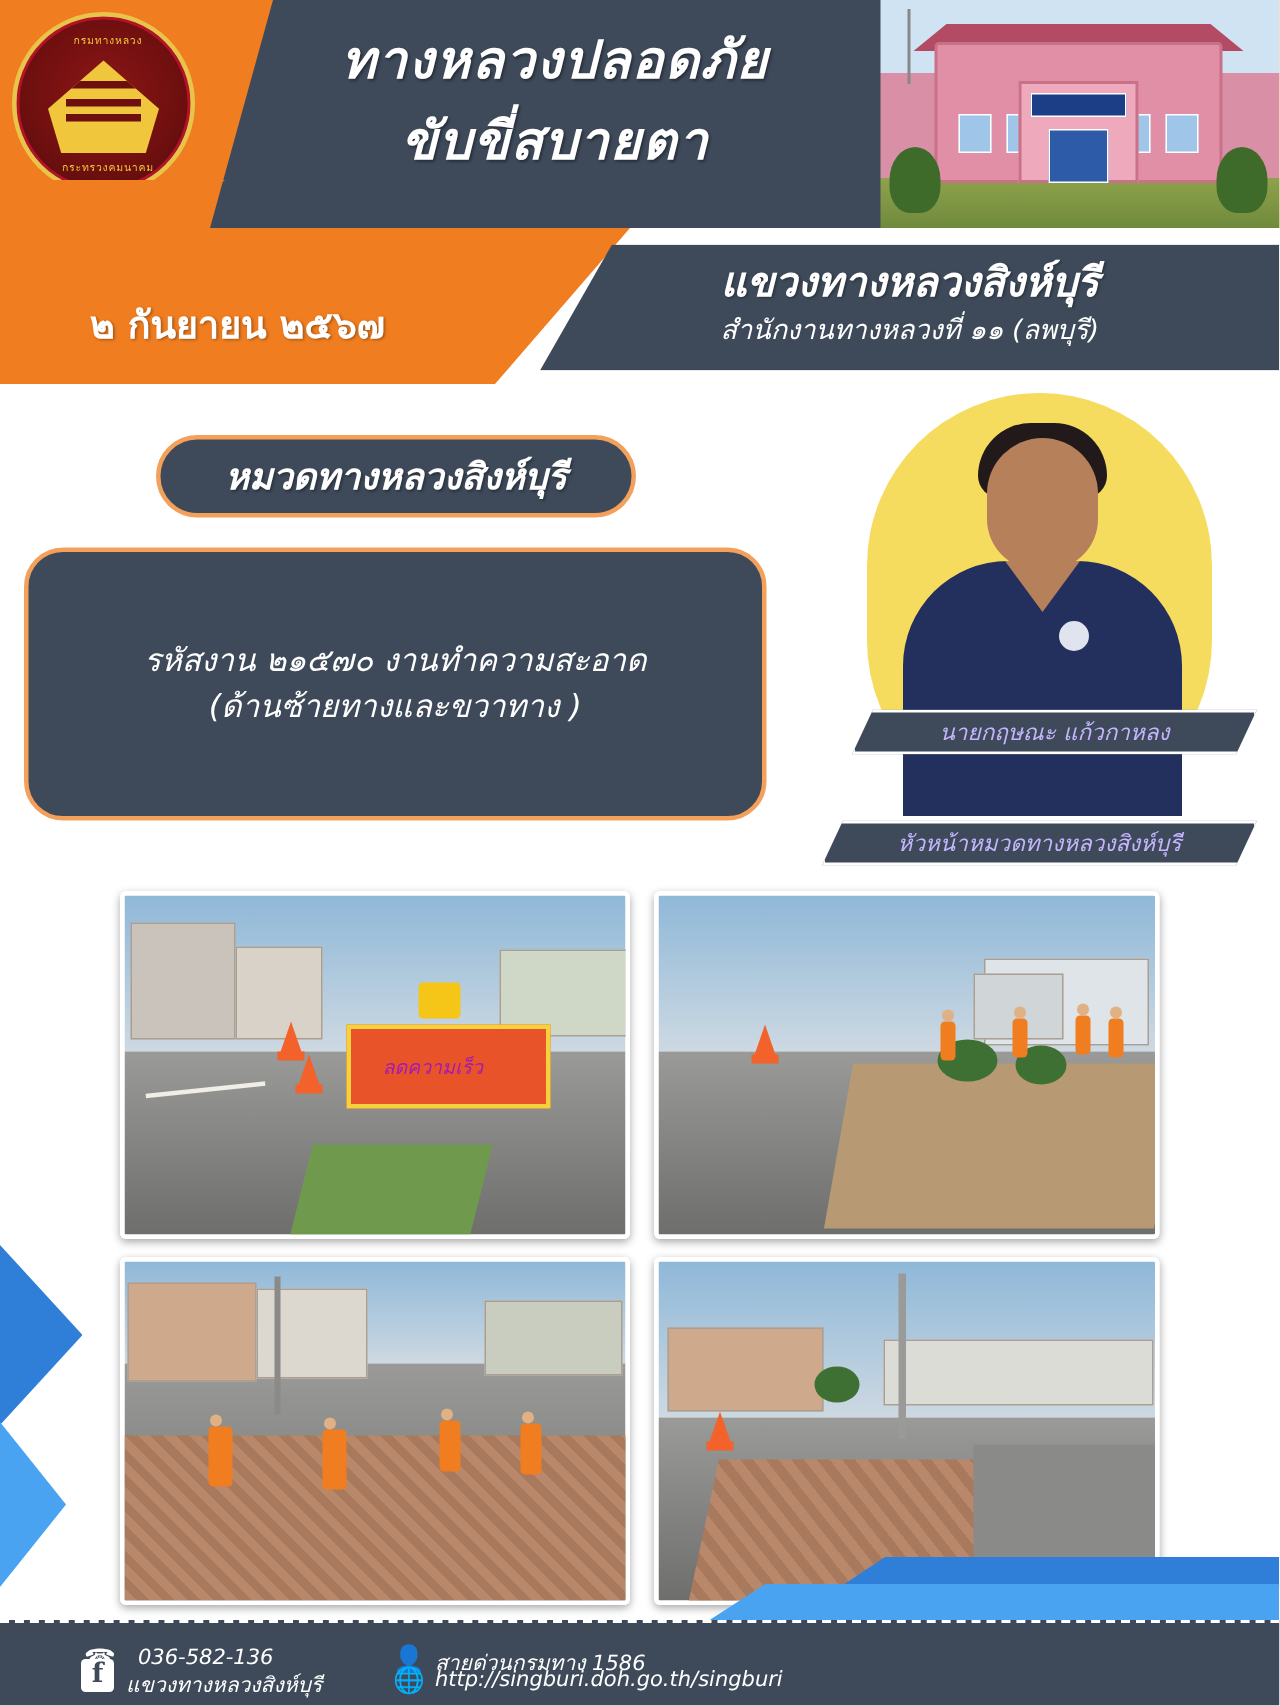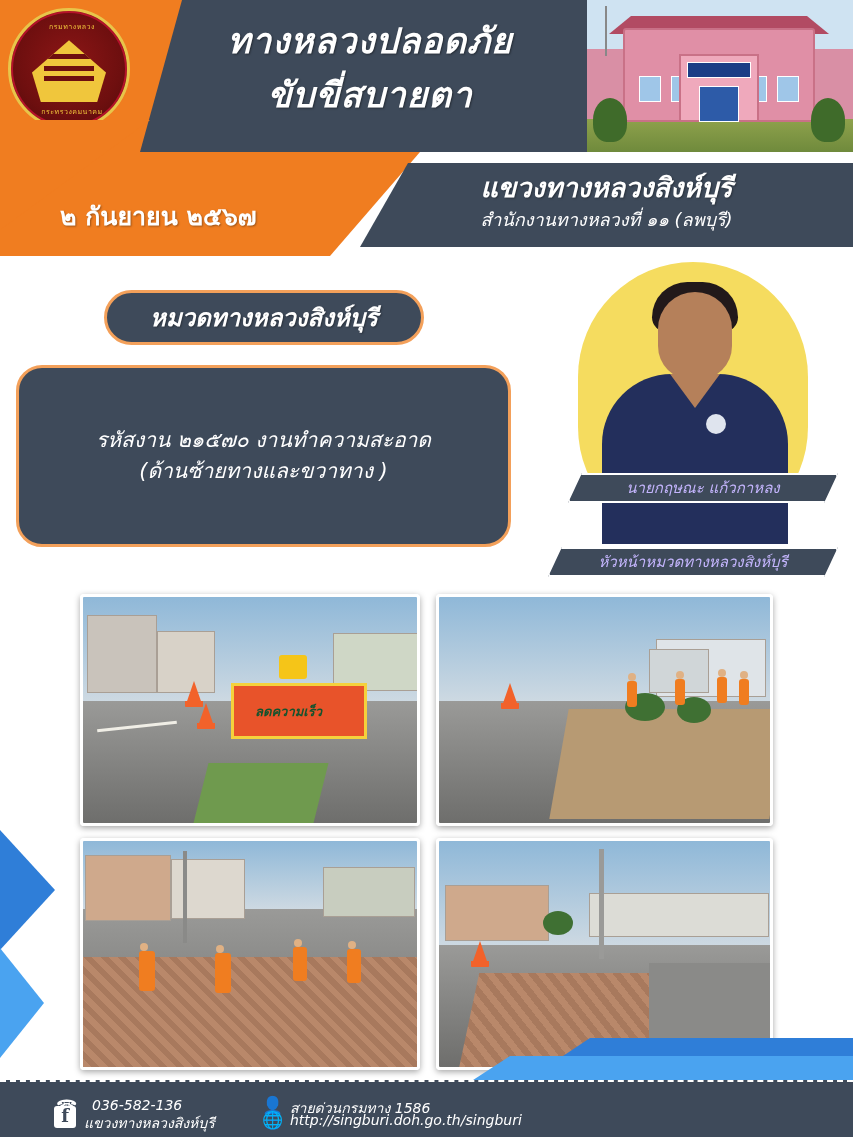--- a/index.html
+++ b/index.html
@@ -223,7 +223,7 @@
   .worker { position:absolute; width:10px; height:26px; background:#f07d20; border-radius:3px; }
   .worker::after{ content:""; position:absolute; left:1px; top:-8px; width:8px; height:8px; border-radius:50%; background:#e0b184; }
   .signboard { position:absolute; background:#e8532a; border:3px solid #f5d13c; }
-  .signboard-text { position:absolute; color:#14532d; font-size:13px; font-weight:bold; font-style:italic; white-space:nowrap; }
+  .signboard-text { position:absolute; color:#a21caf; font-size:13px; font-weight:normal; font-style:italic; white-space:nowrap; }
   .treeA { position:absolute; background:#3f7033; border-radius:50%; }
   .lane-line { position:absolute; height:3px; background:#f0eee6; }
   .paver { position:absolute; background:repeating-linear-gradient(45deg,#b9886a 0 6px,#a8795d 6px 12px); }

